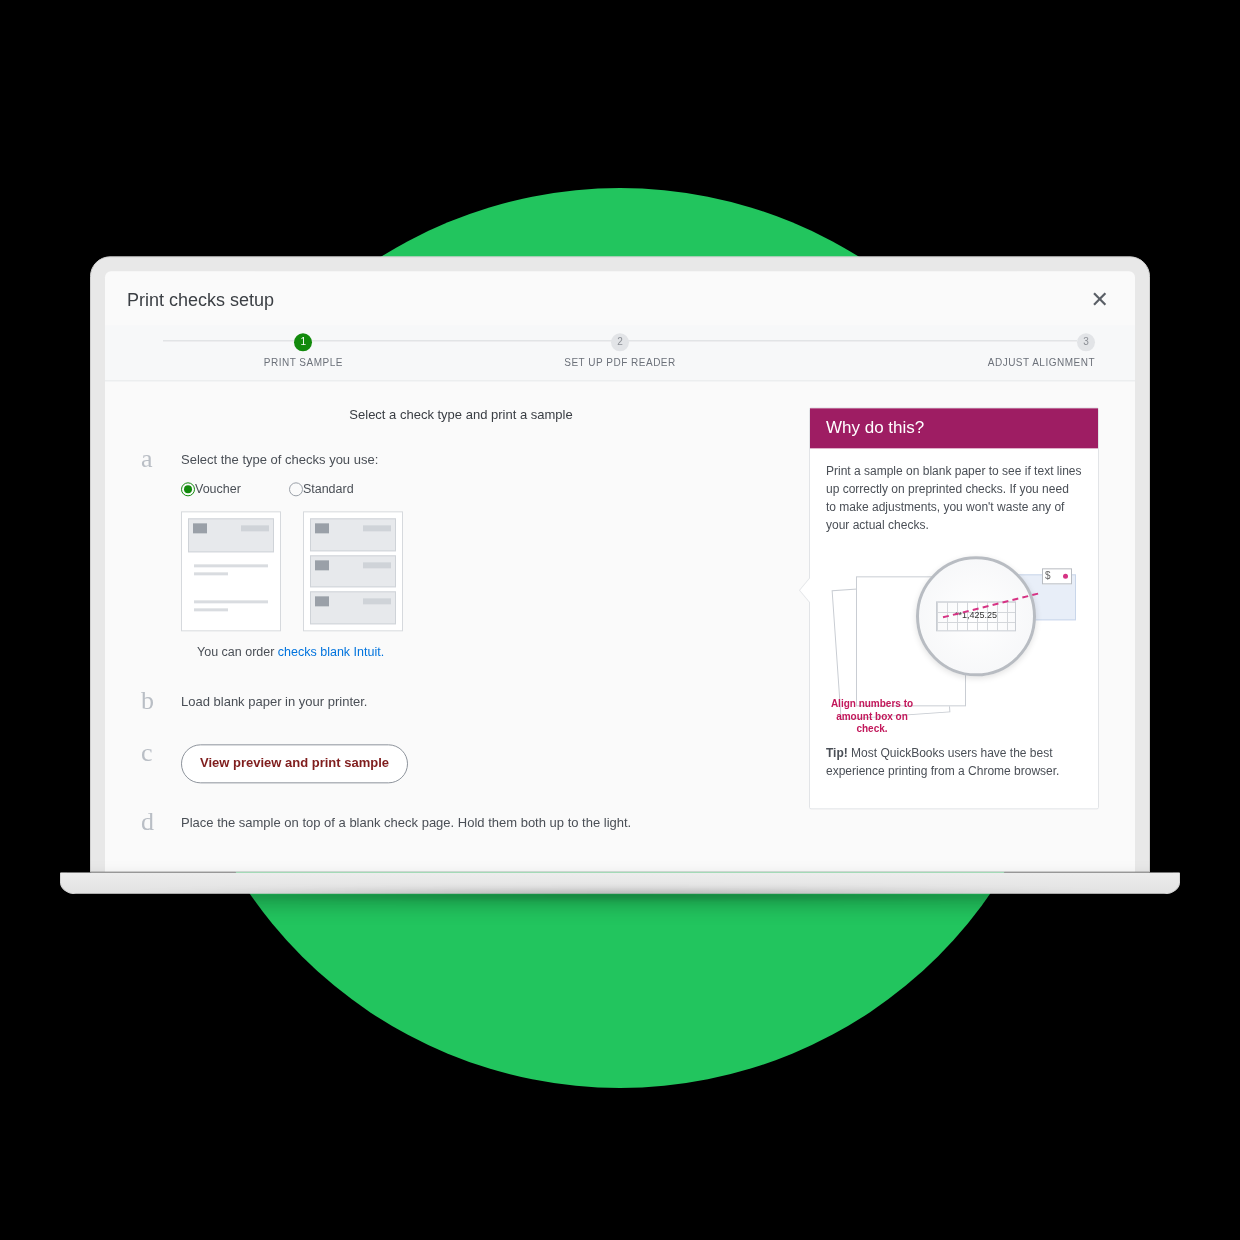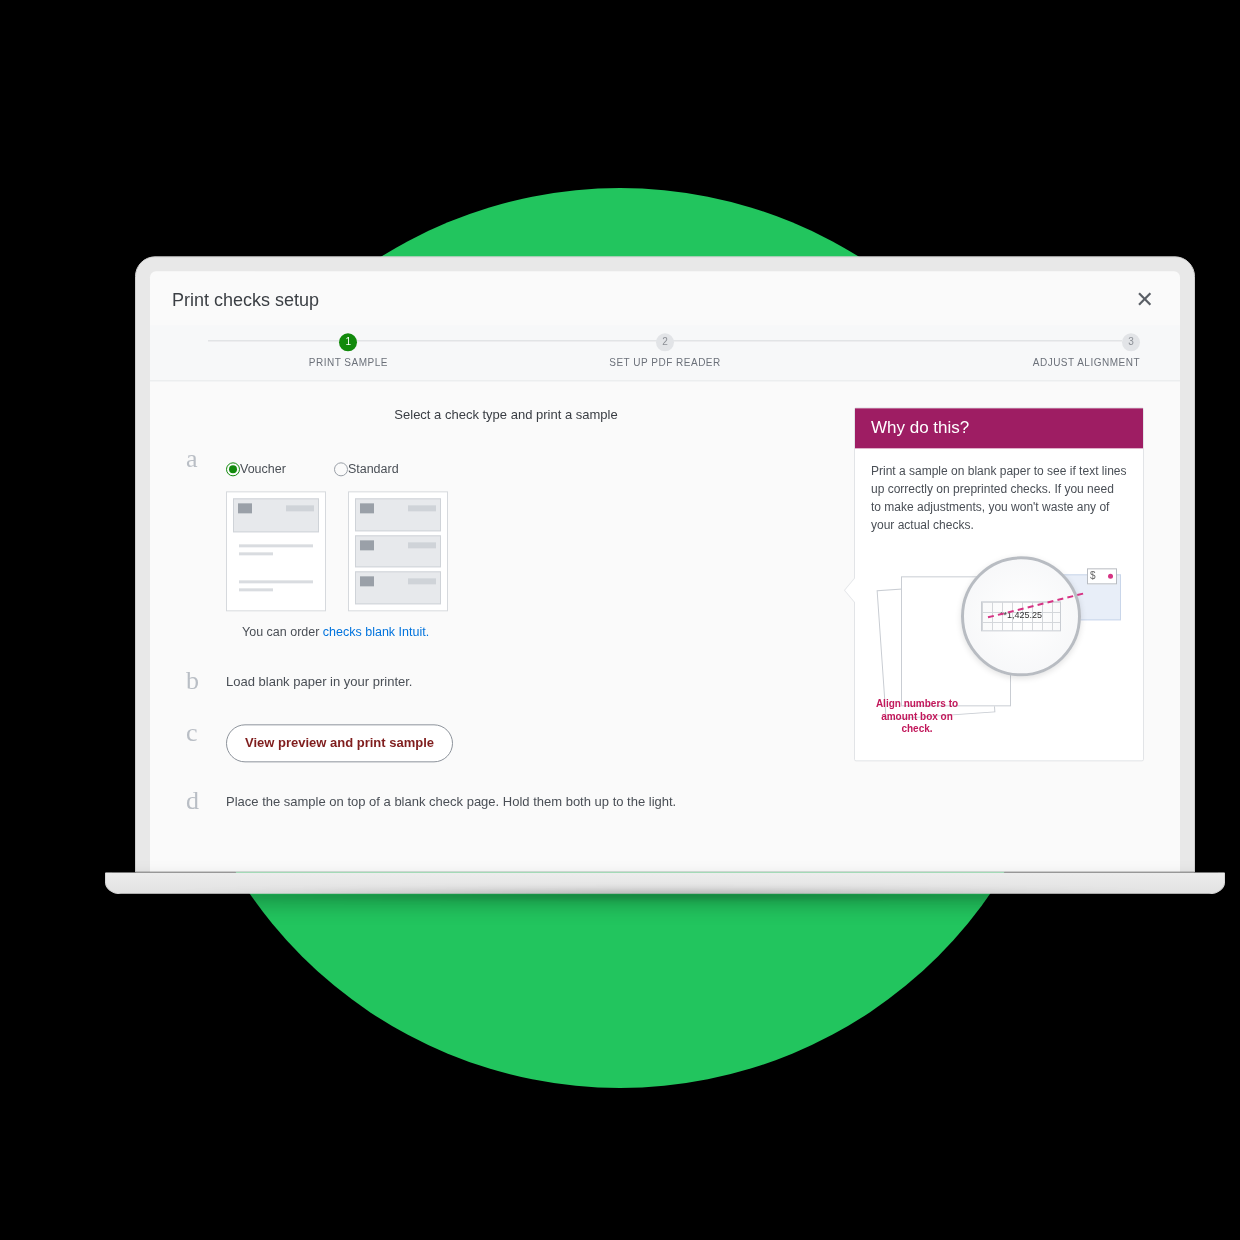--- a/index.html
+++ b/index.html
@@ -28,7 +28,6 @@
     top: 50%;
     transform: translate(-50%, -57%);
     width: 1060px;
-    margin-left: 45px;
   }
   .screen-frame {
     background: #e8e8e8;

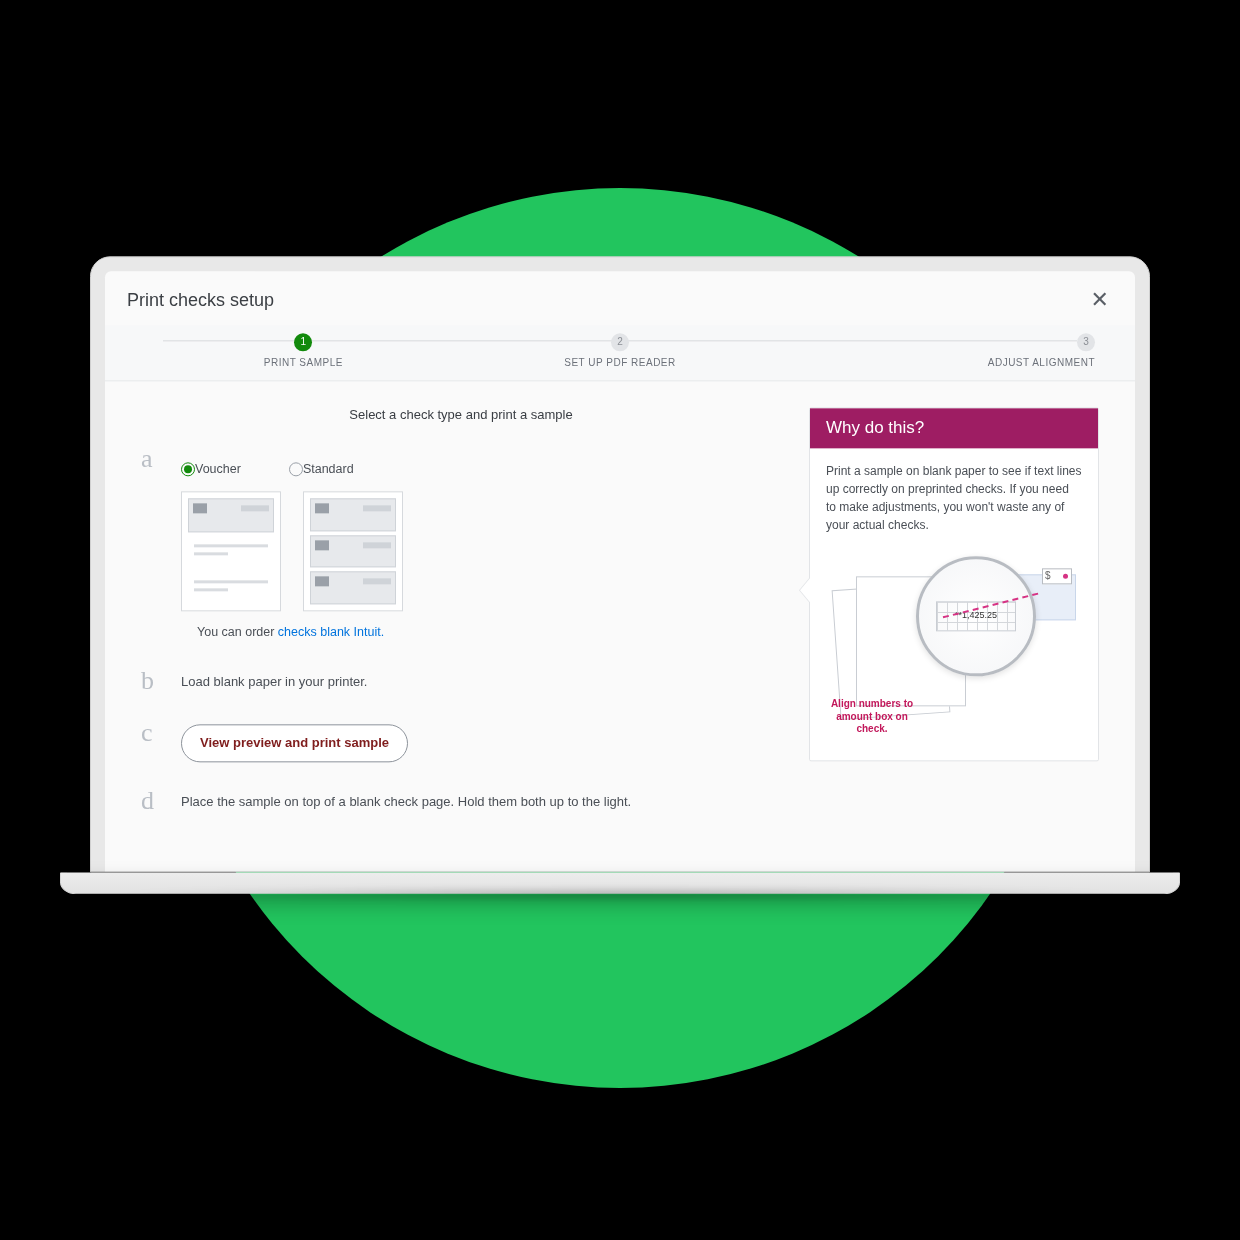--- a/index.html
+++ b/index.html
@@ -395,6 +395,7 @@
           <div class="item">
             <div class="letter">a</div>
             <div class="item-body">
+              <div>Select the type of checks you use:</div>
               <div class="radios">
                 <label class="radio selected">
                   <span class="dot"></span>

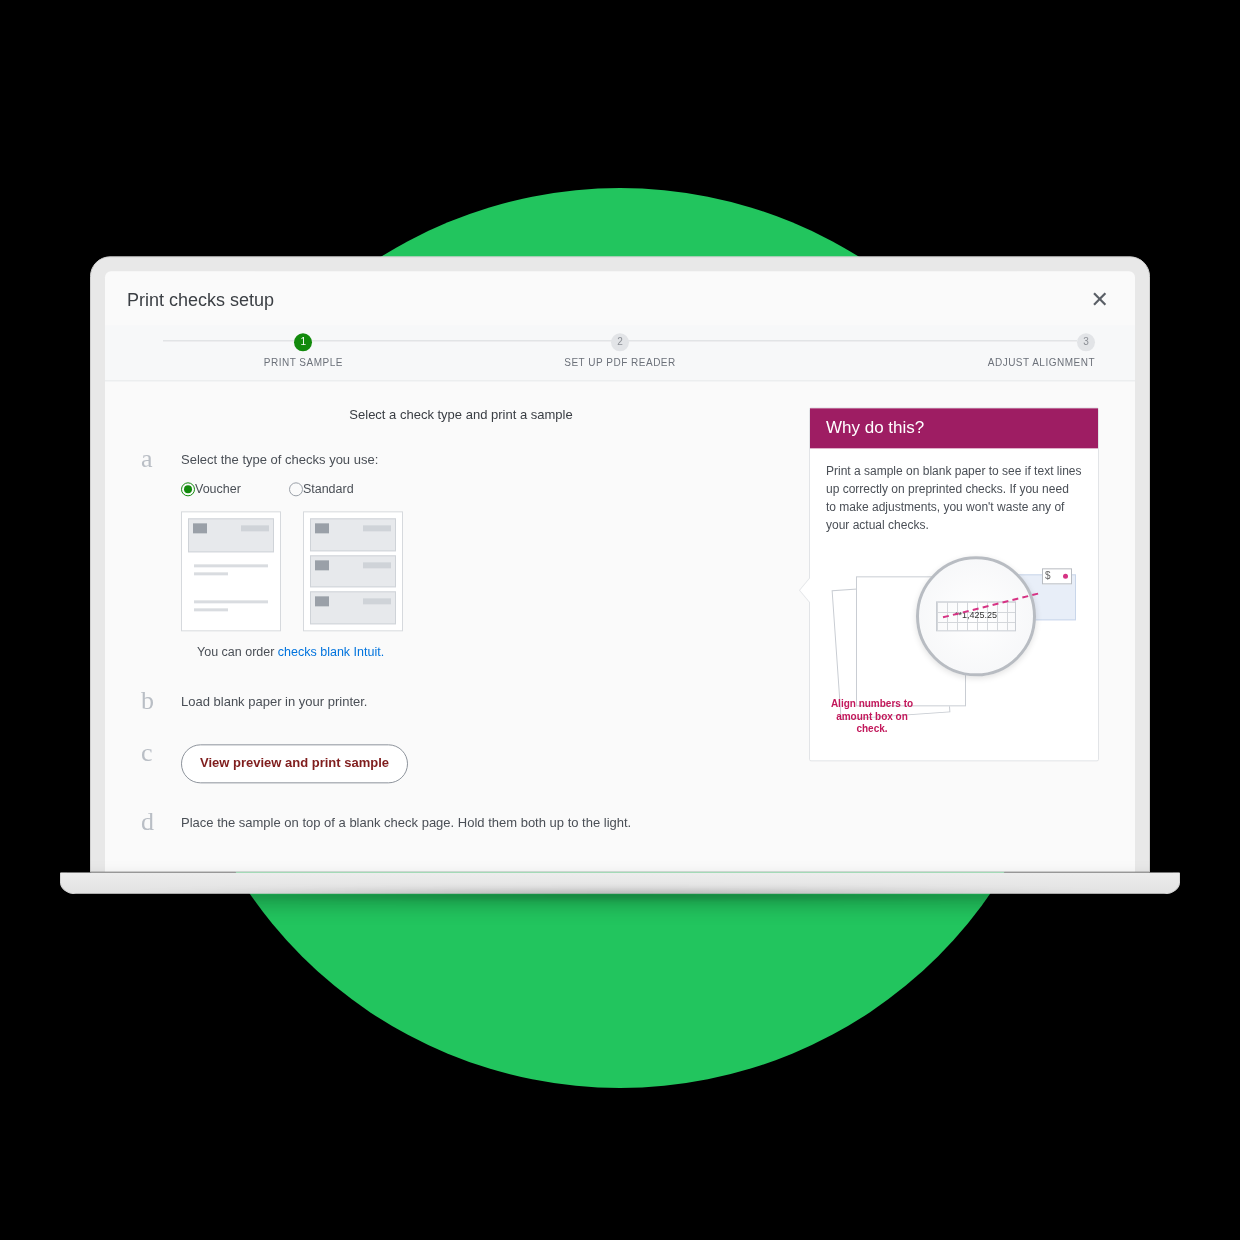--- a/index.html
+++ b/index.html
@@ -459,6 +459,9 @@
                 <div class="align-caption">Align numbers to amount box on check.</div>
               </div>
 
+              <p class="tip">
+                <b>Tip!</b><span> Most QuickBooks users have the best experience printing from a Chrome browser.</span>
+              </p>
             </div>
           </div>
         </div>

